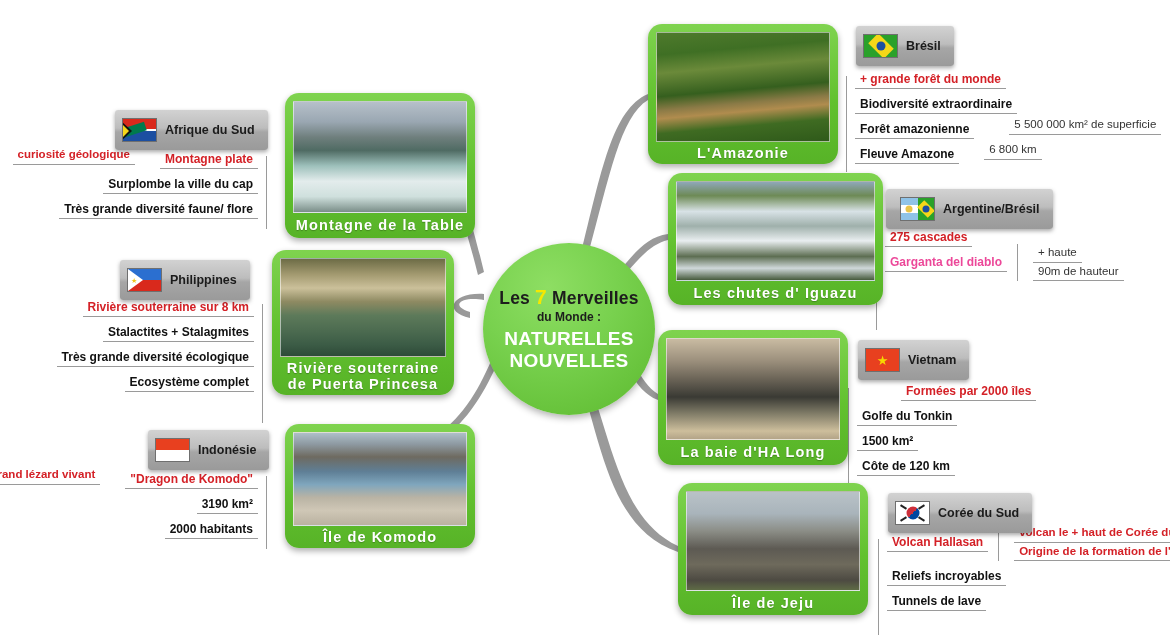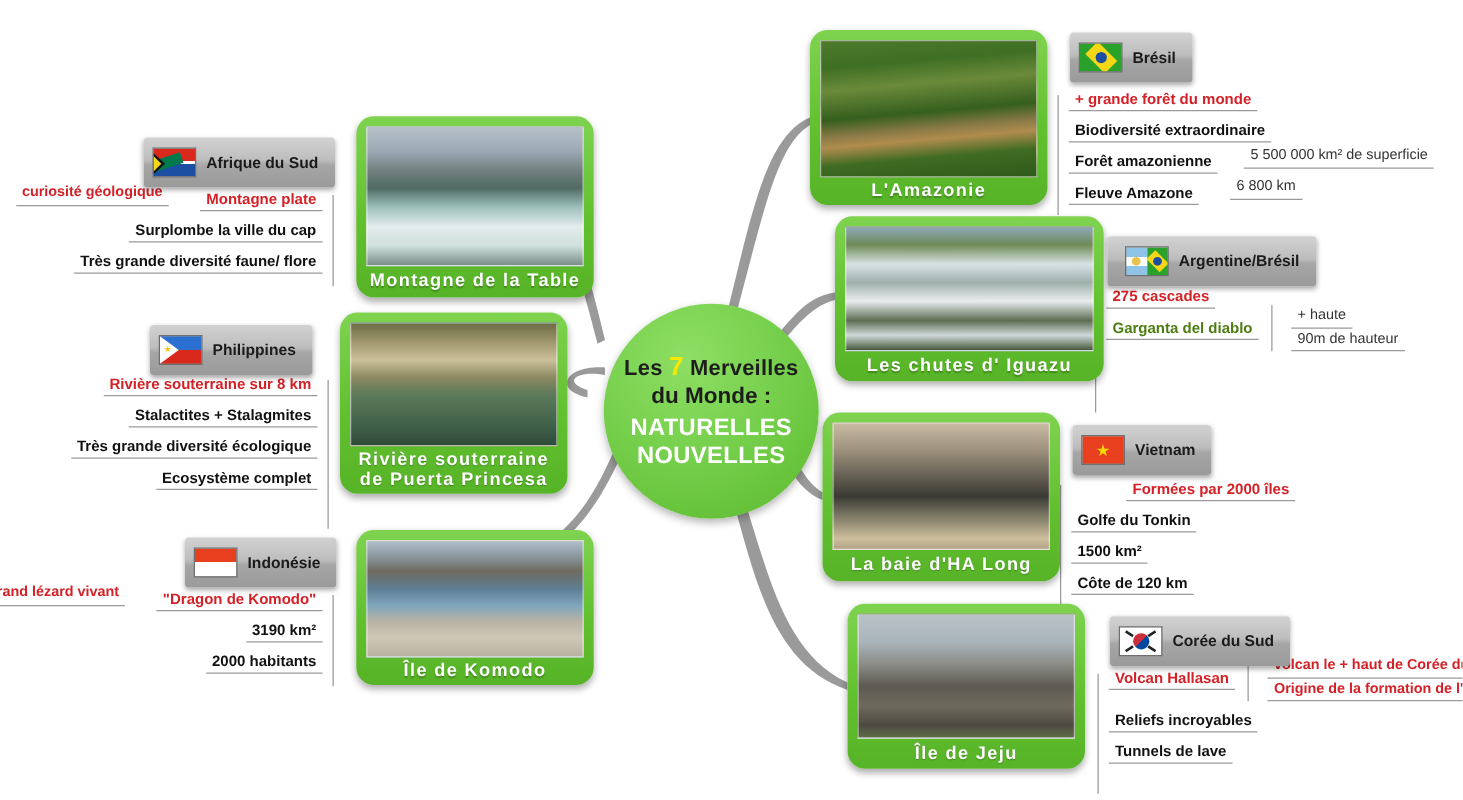--- a/index.html
+++ b/index.html
@@ -127,7 +127,7 @@
           </div>
         </div>
         <div class="sub lvl1" style="margin-bottom: 6px;">
-          <div style="display: flex; align-items: flex-start; gap: 6px; justify-content: flex-start;">
+          <div style="display: flex; align-items: flex-start; gap: 20px; justify-content: flex-start;">
             <span class="txt" style="color: rgb(17, 17, 17);">Forêt amazonienne</span>
             <div class="nested" style="display: flex; flex-direction: column; align-items: flex-start; margin-top: -4px; border-left: none; border-right: none; padding-left: 6px; padding-right: 0px;">
               <div class="sub lvl2"><span class="txt">5 500 000 km² de superficie</span></div>

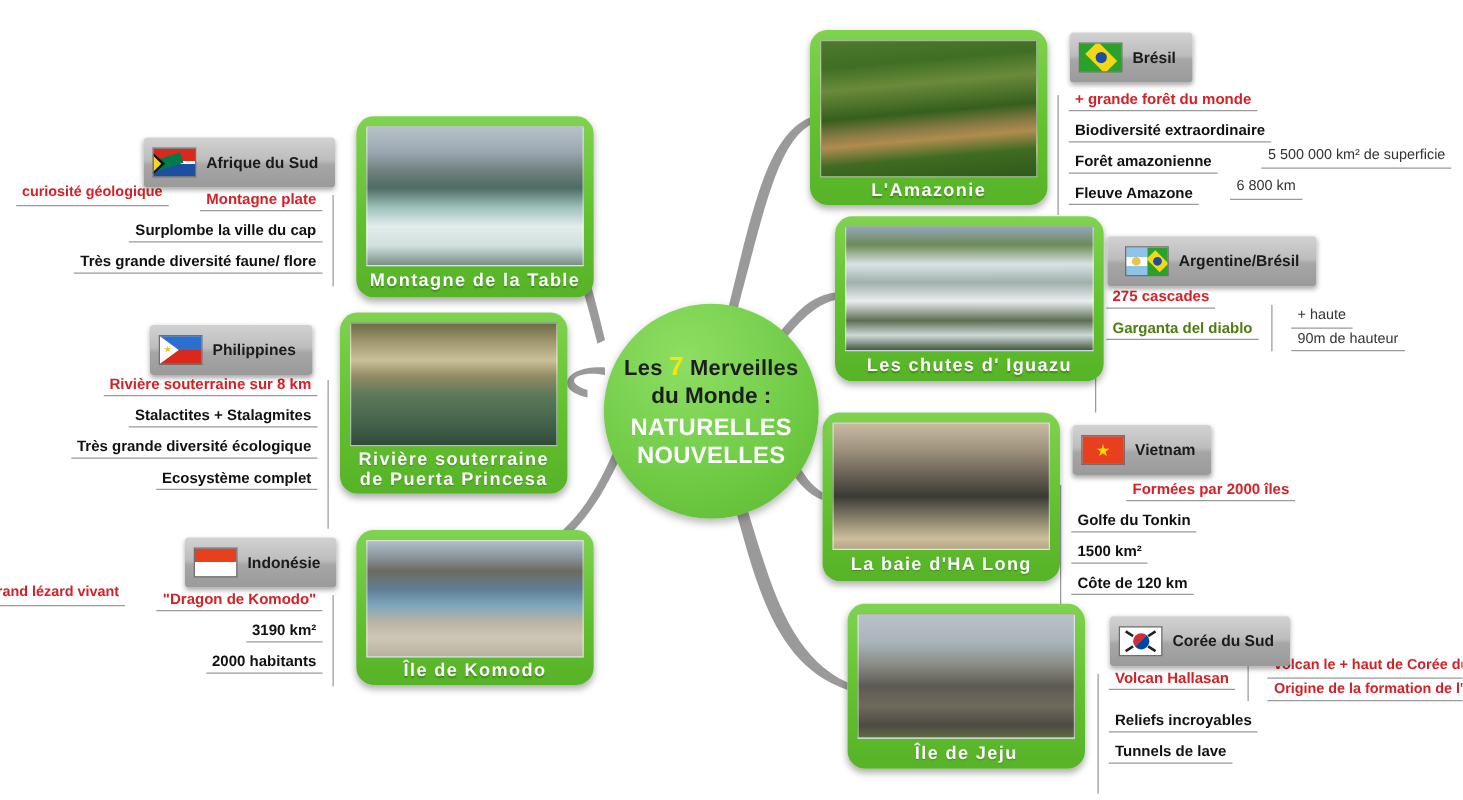--- a/index.html
+++ b/index.html
@@ -166,7 +166,7 @@
         </div>
         <div class="sub lvl1" style="margin-bottom: 6px;">
           <div style="display: flex; align-items: flex-start; gap: 10px; justify-content: flex-start;">
-            <span class="txt" style="color: #4d7c0f;">Garganta del diablo</span>
+            <span class="txt" style="color: #ec4899;">Garganta del diablo</span>
             <div class="nested" style="display: flex; flex-direction: column; align-items: flex-start; margin-top: -9px; border-left: 1px solid rgb(154, 154, 154); border-right: none; padding-left: 6px; padding-right: 0px;">
               <div class="sub lvl2"><span class="txt">+ haute</span></div>
               <div class="sub lvl2"><span class="txt">90m de hauteur</span></div>

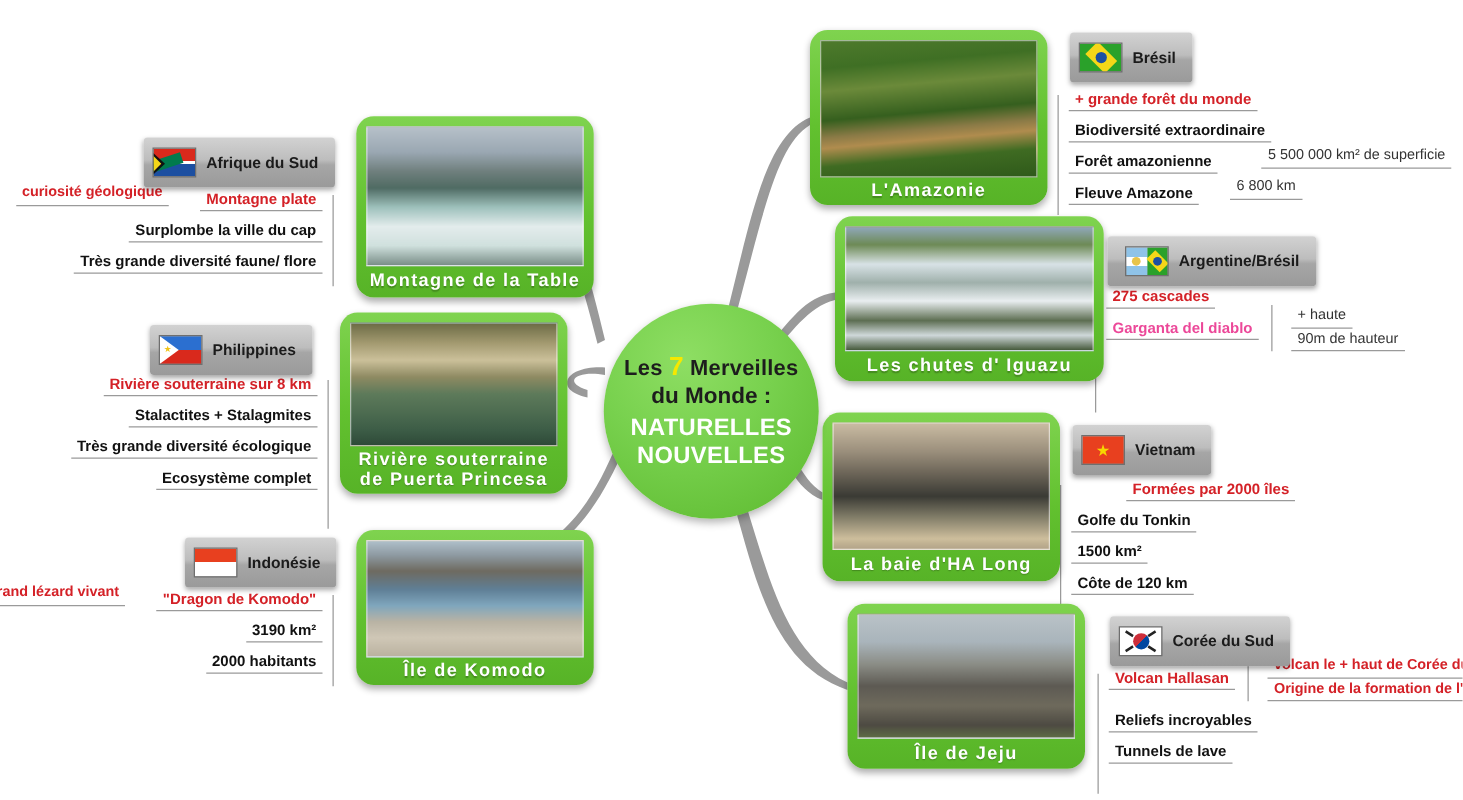--- a/index.html
+++ b/index.html
@@ -23,7 +23,7 @@
   }
   .center-l1{font-size:17.5px;font-weight:bold;color:#1d1d1d;letter-spacing:.2px;white-space:nowrap;}
   .center-l1 .seven{color:#f6e800;font-size:21px;font-weight:bold;}
-  .center-l2{font-size:18px;font-weight:bold;color:#1d1d1d;}
+  .center-l2{font-size:12px;font-weight:bold;color:#1d1d1d;}
   .center-l3{font-size:19px;font-weight:bold;color:#ffffff;margin-top:4px;letter-spacing:.3px;}
   .center-l4{font-size:19px;font-weight:bold;color:#ffffff;letter-spacing:.3px;}
 

